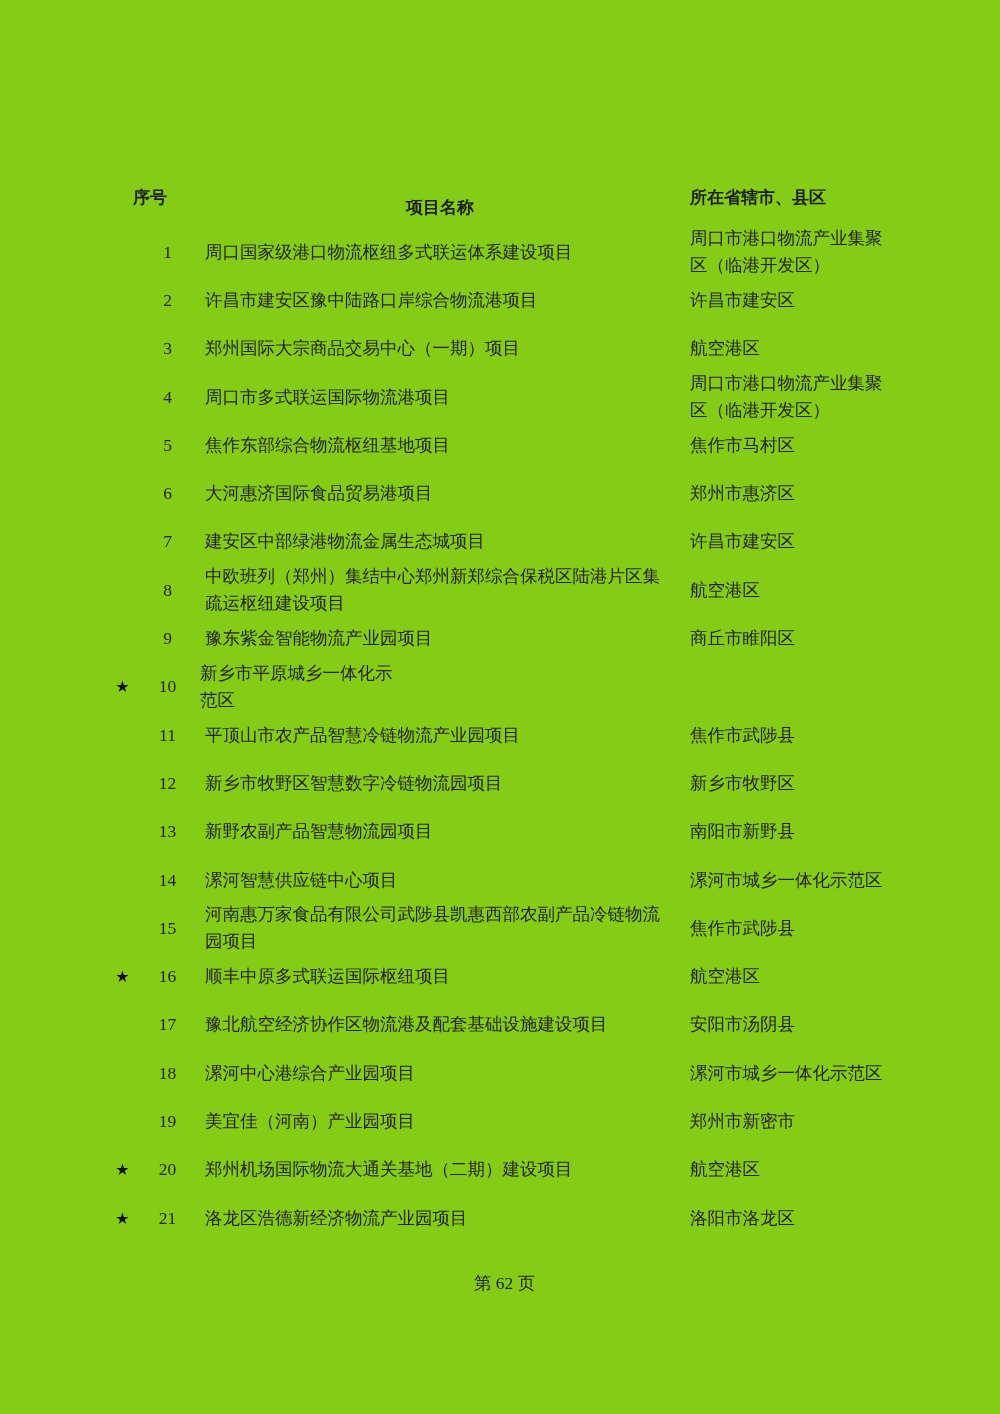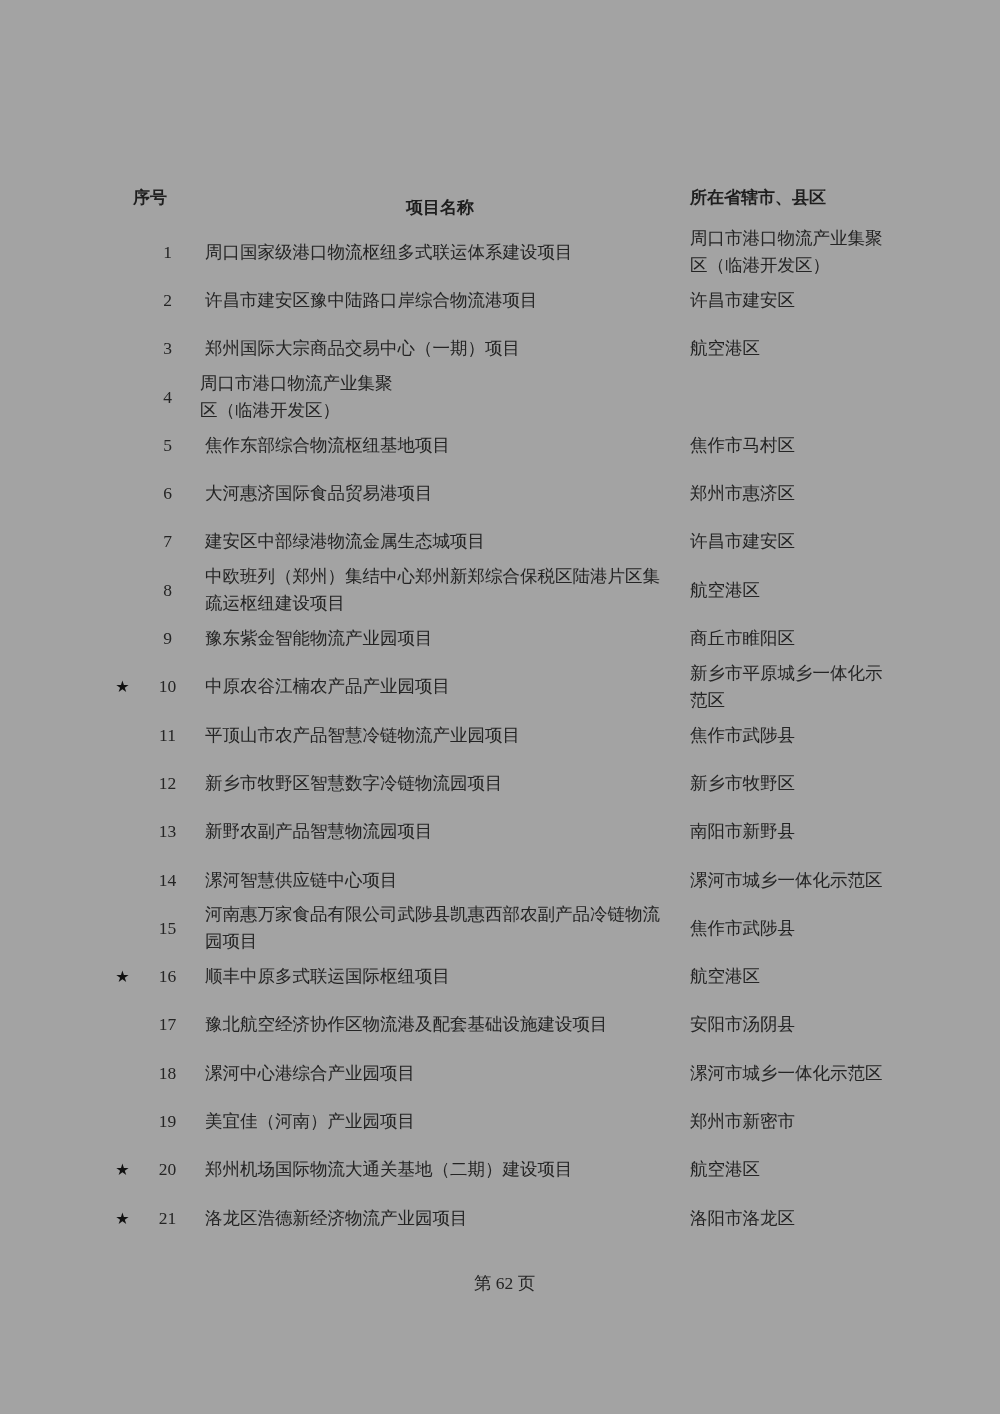--- a/index.html
+++ b/index.html
@@ -8,7 +8,7 @@
     position: relative;
     width: 1000px;
     height: 1414px;
-    background: #a3a3a3;
+    background: #84cc16;
     color: #242424;
     font-family: "Liberation Serif", "DejaVu Serif", serif;
     overflow: hidden;

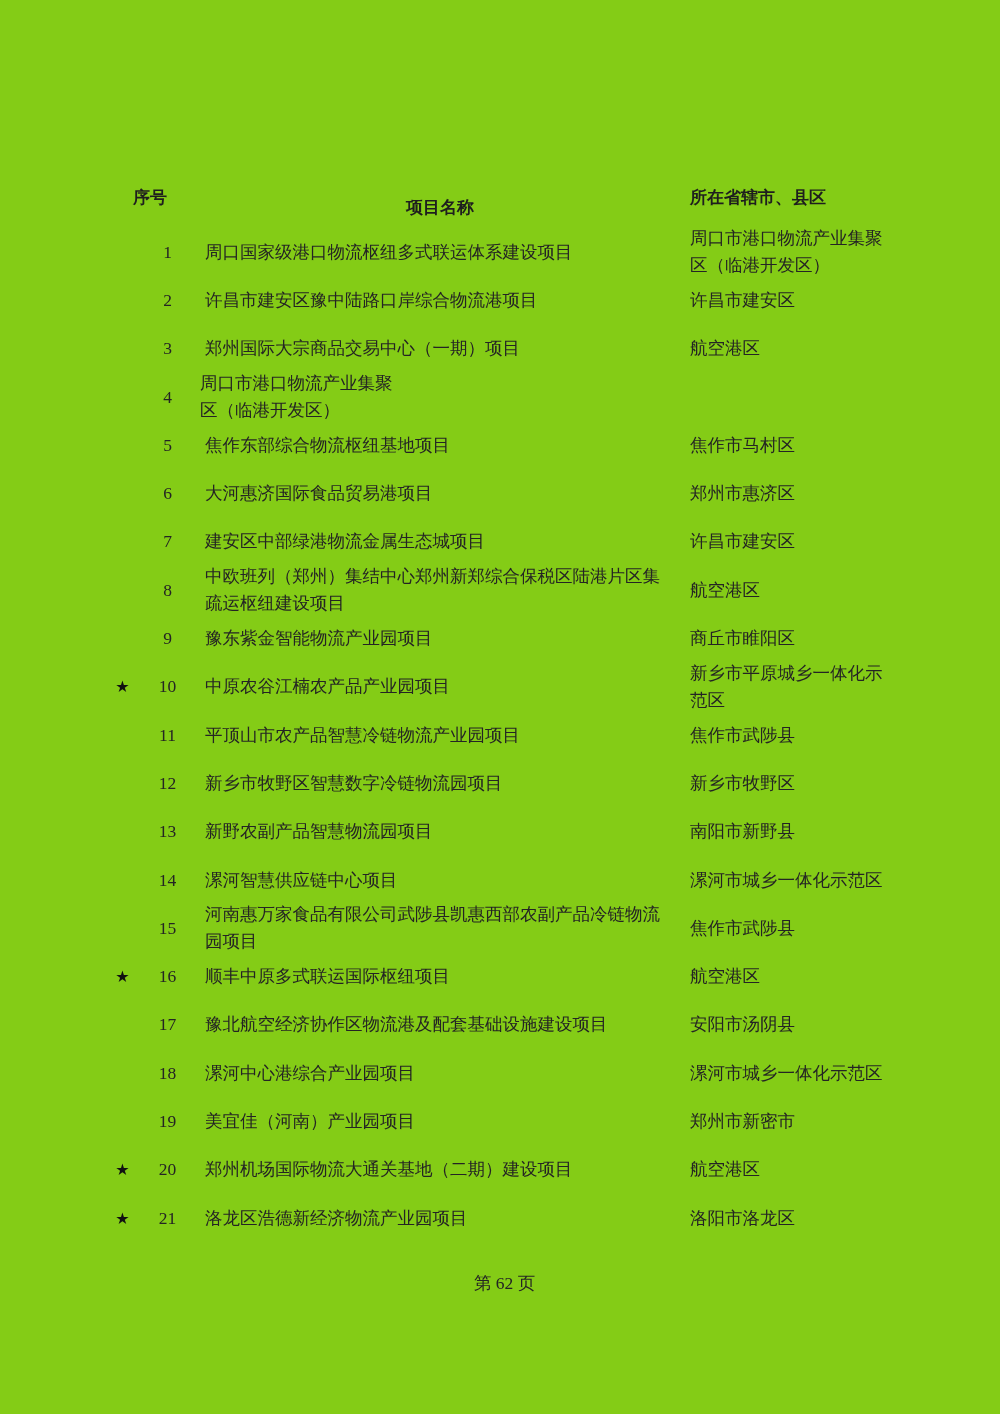--- a/index.html
+++ b/index.html
@@ -111,6 +111,7 @@
   <div class="row">
     <div class="cell col-star"></div>
     <div class="cell col-index">4</div>
+    <div class="cell col-name">周口市多式联运国际物流港项目</div>
     <div class="cell col-location">周口市港口物流产业集聚区（临港开发区）</div>
   </div>
 

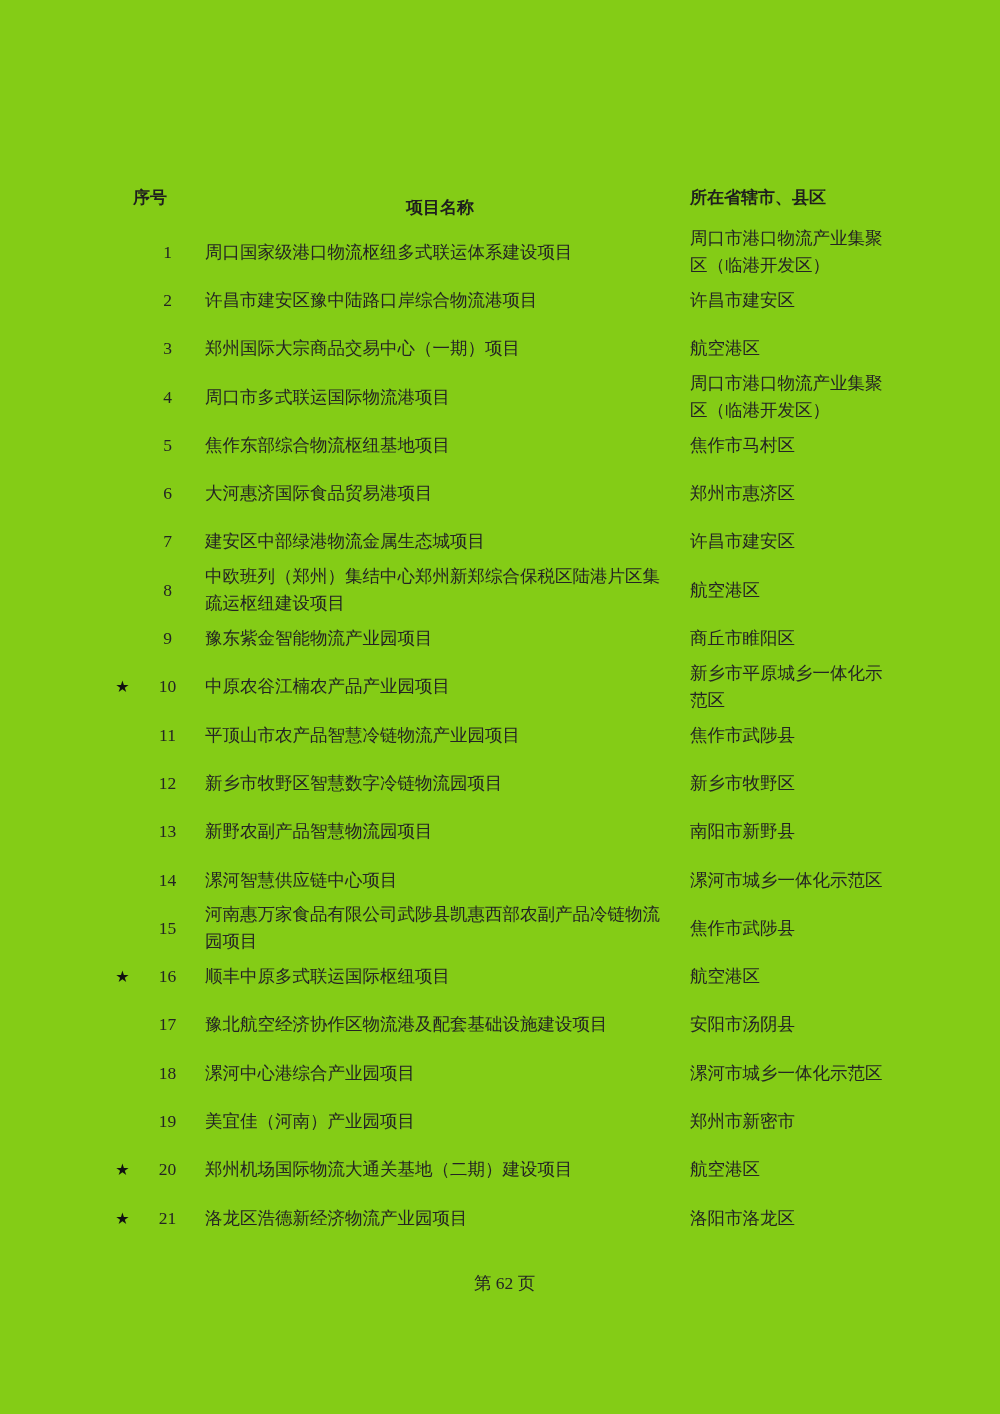--- a/index.html
+++ b/index.html
@@ -153,7 +153,6 @@
   <div class="row">
     <div class="cell col-star">★</div>
     <div class="cell col-index">10</div>
-    <div class="cell col-name">中原农谷江楠农产品产业园项目</div>
     <div class="cell col-location">新乡市平原城乡一体化示范区</div>
   </div>
 

